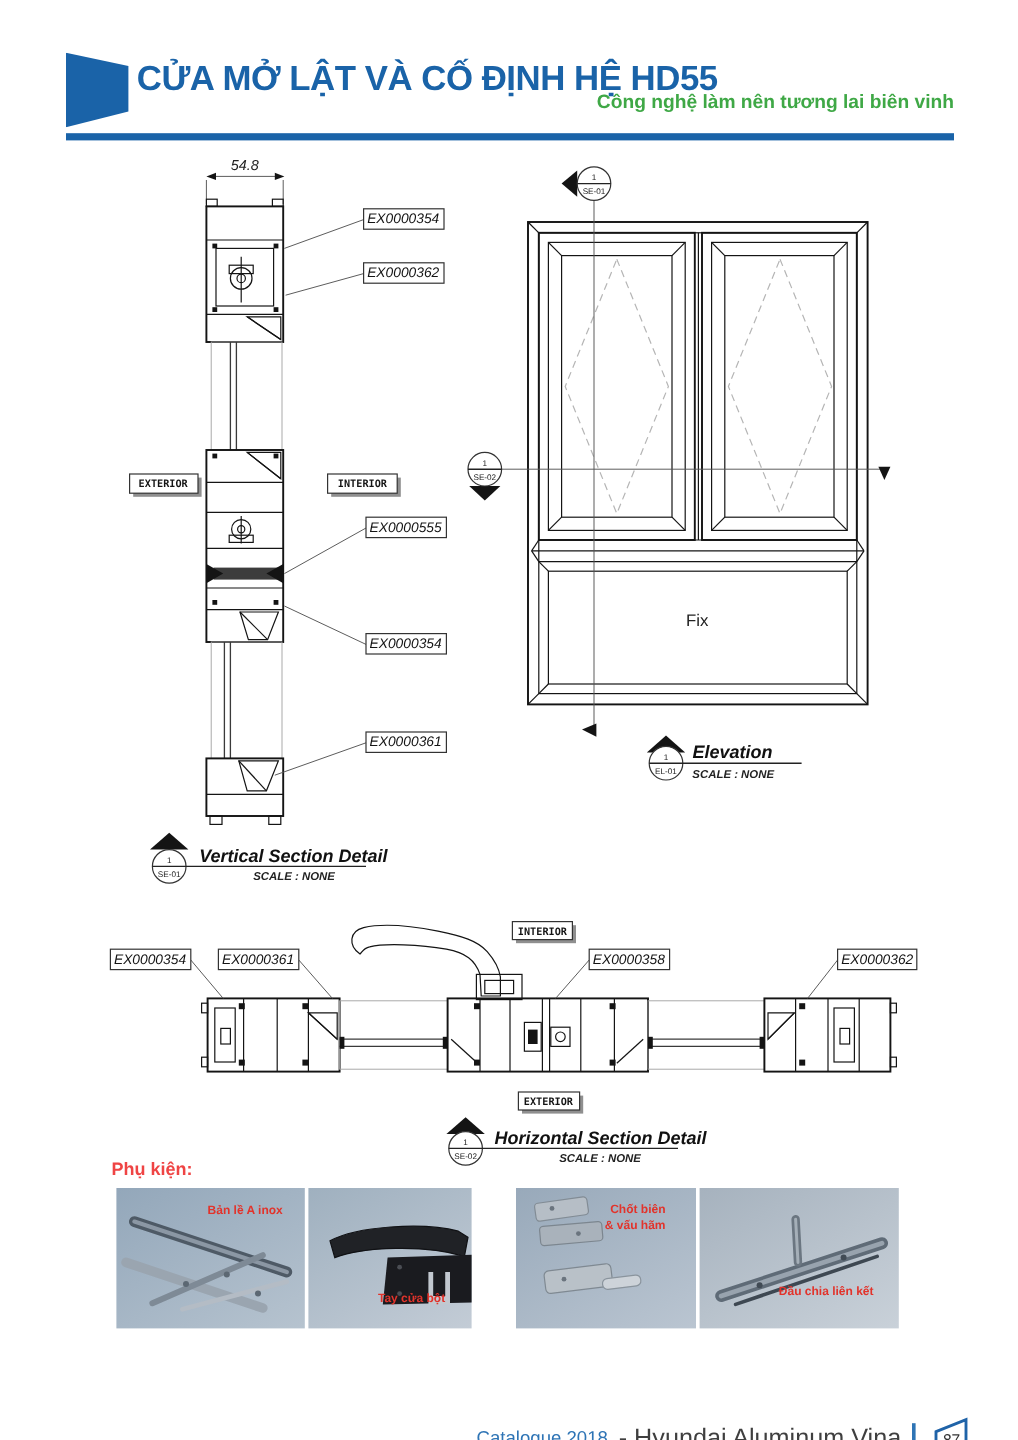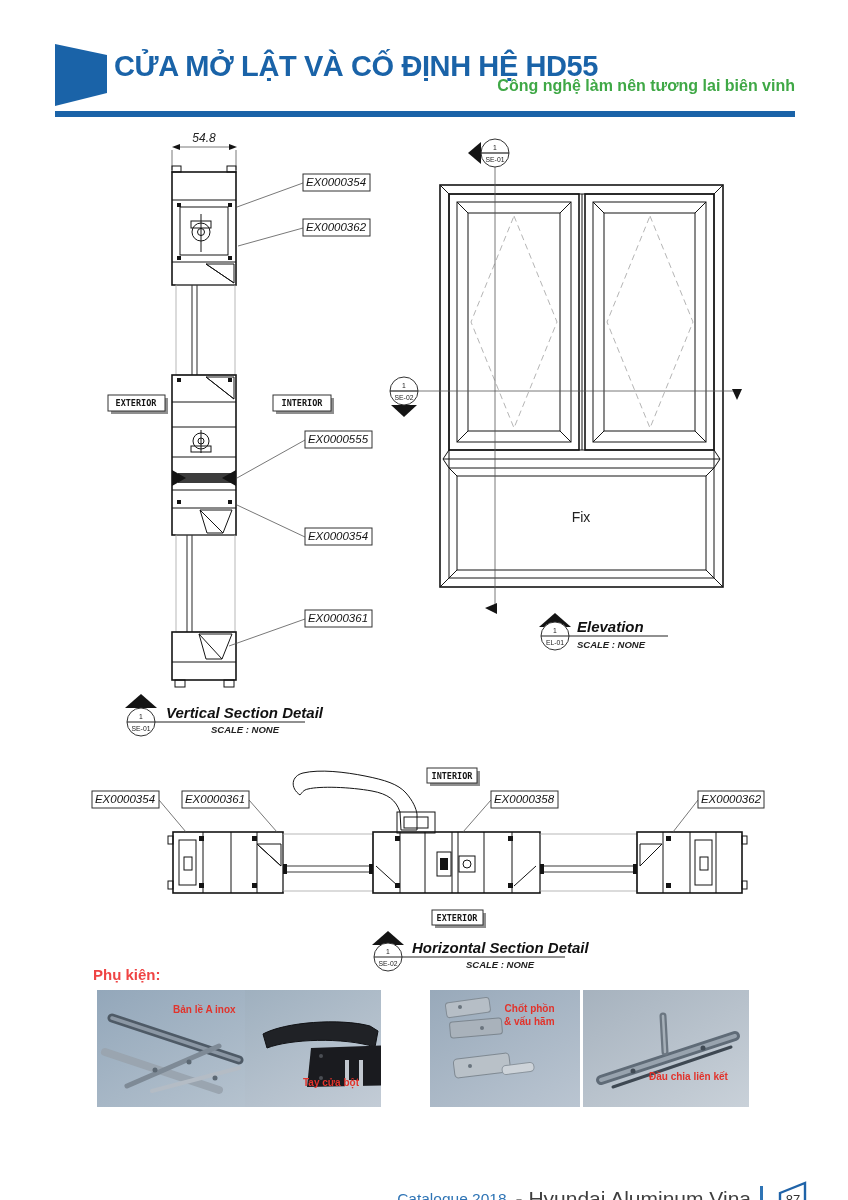--- a/index.html
+++ b/index.html
@@ -371,7 +371,7 @@
     <circle cx="40" cy="76" r="2" fill="#6a747e"></circle>
   </svg>
   <div class="cap r" style="top:12px; left:74px;">
-    <span>Chốt phồn</span><br>
+    <span>Chốt biên</span><br>
     <span>&amp; vấu hãm</span>
   </div>
 </div>

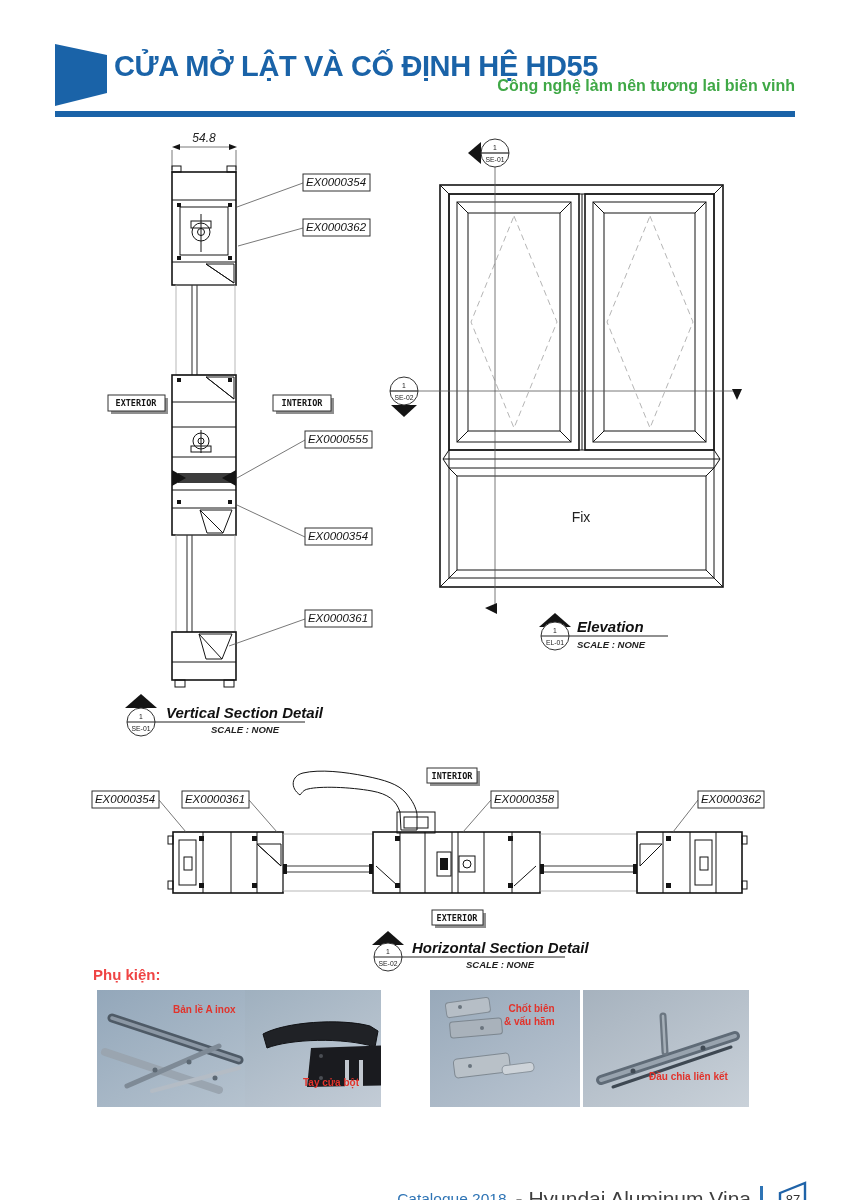--- a/index.html
+++ b/index.html
@@ -47,7 +47,7 @@
   .cap { position:absolute; font-size:10px; font-weight:bold; line-height:13px; color:#e2332b; white-space:nowrap; }
   .cap.r { text-align:right; }
   .p1 { left:97px;  width:157px; background:linear-gradient(150deg,#93a7ba,#b6c3cf); }
-  .p2bg { left:245px; width:136px; background:linear-gradient(150deg,#9fb0bf,#c3ccd6); }
+  .p2bg { left:257px; width:136px; background:linear-gradient(150deg,#9fb0bf,#c3ccd6); }
   .p3 { left:430px; width:150px; background:linear-gradient(150deg,#98a9ba,#bac5d1); }
   .p4 { left:583px; width:166px; background:linear-gradient(150deg,#a6b2be,#c9d1d9); }
 

